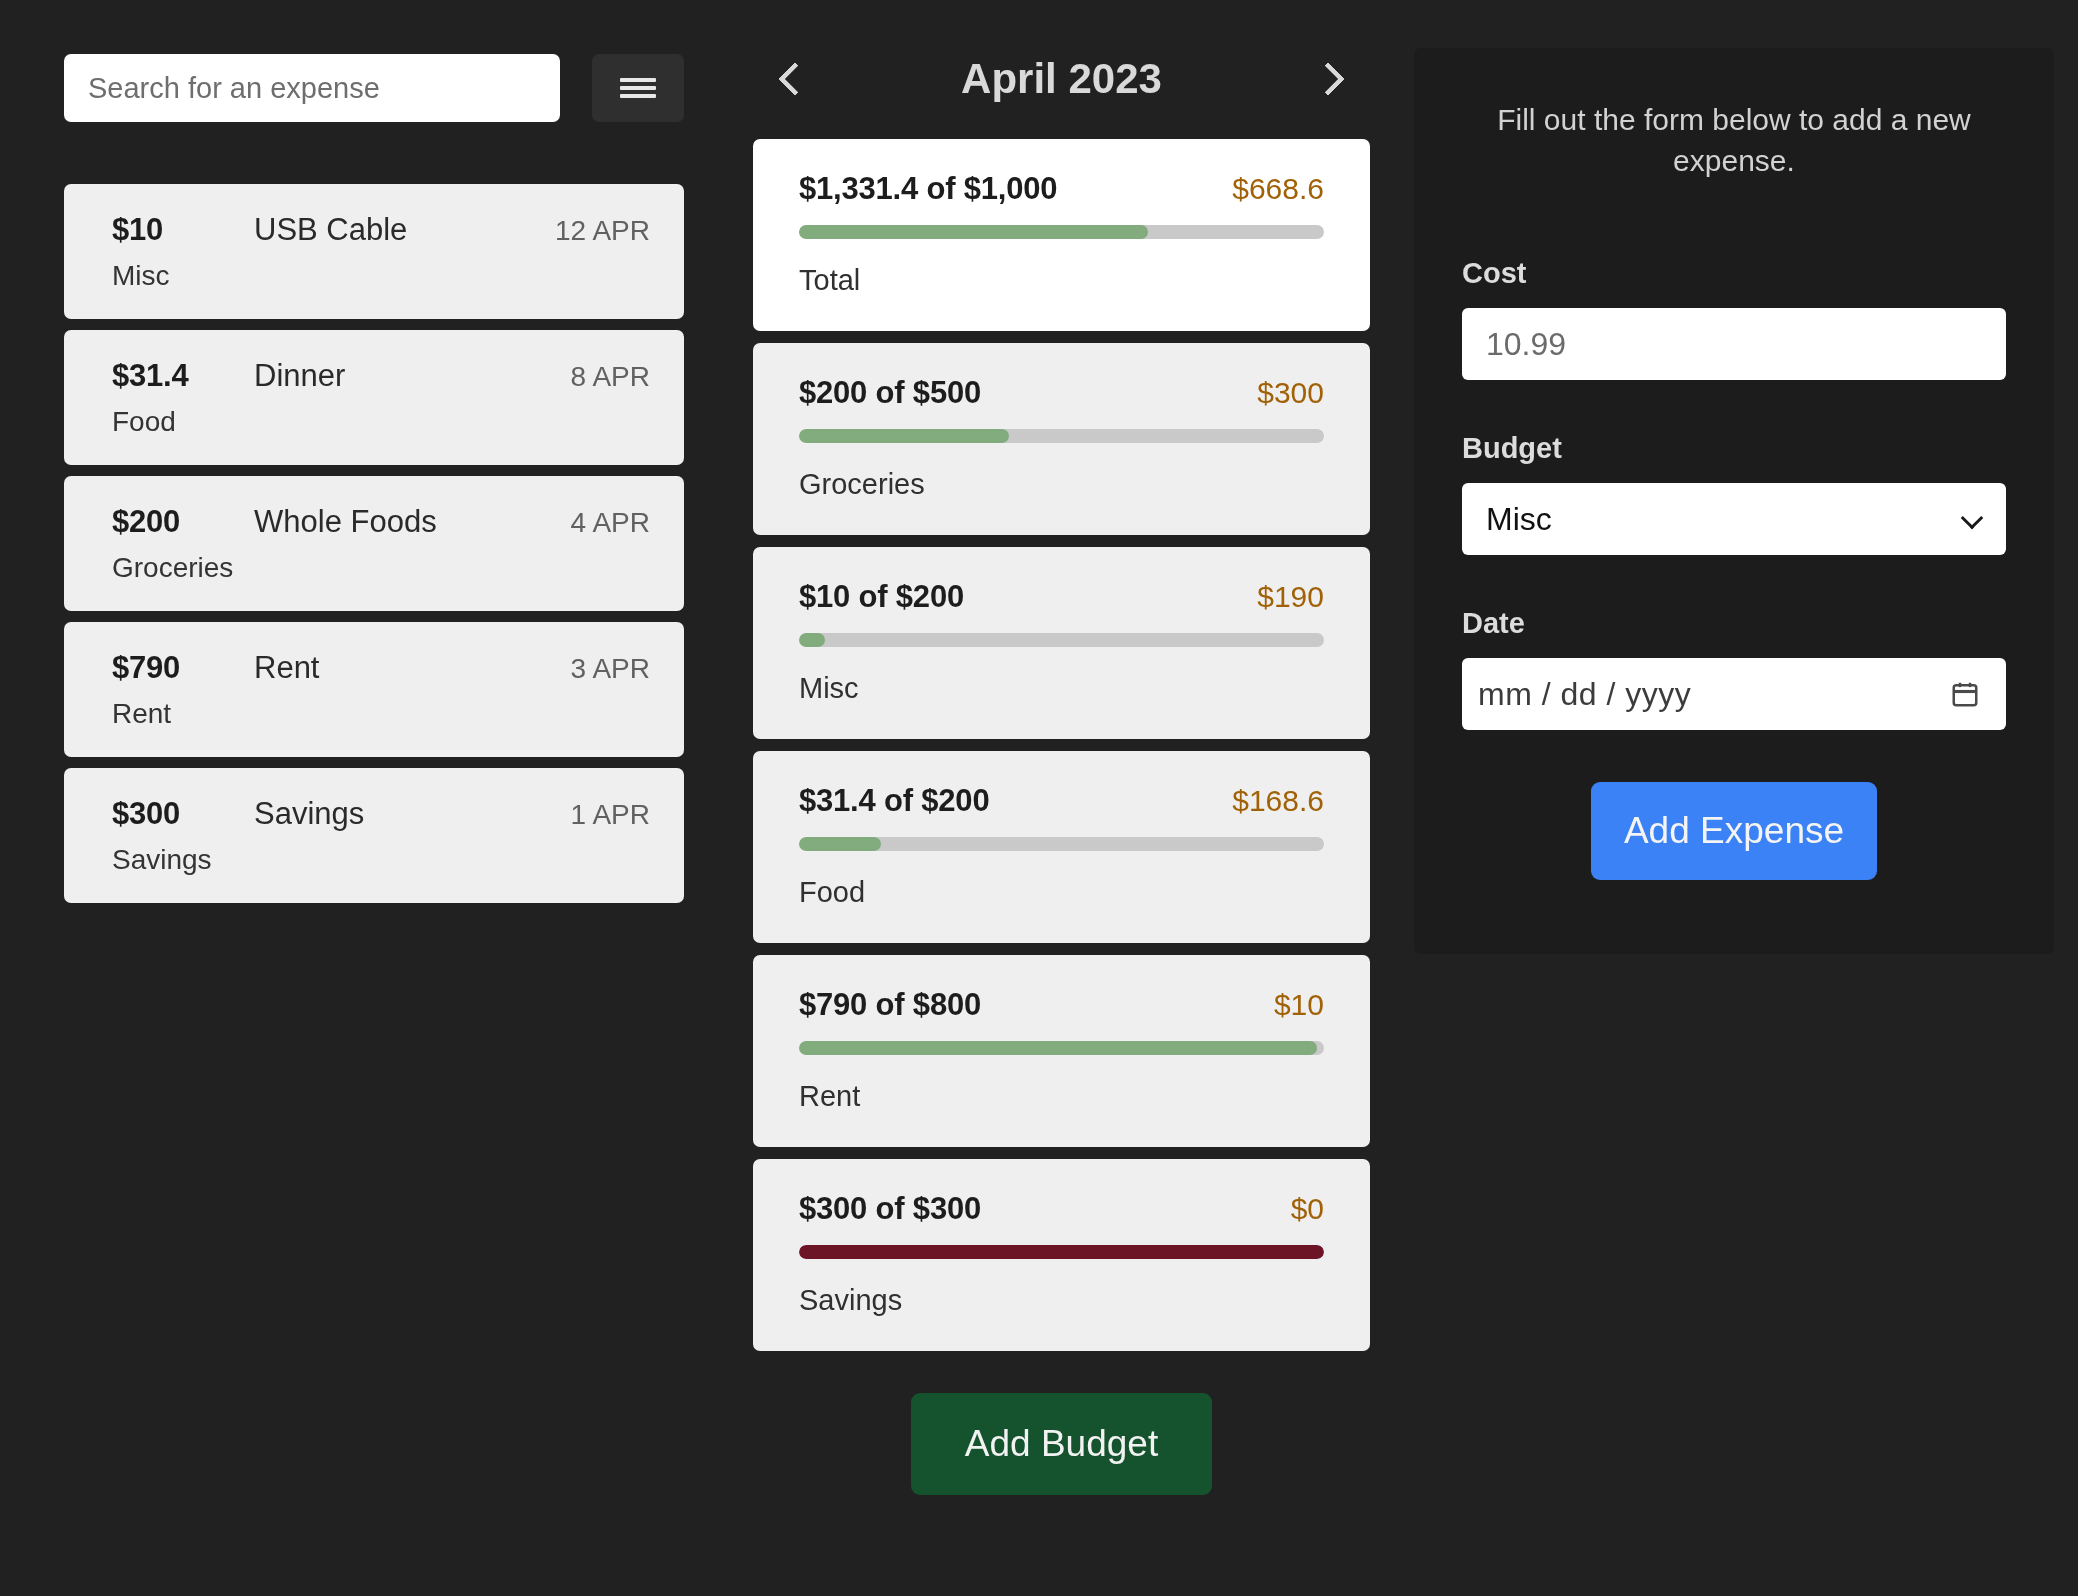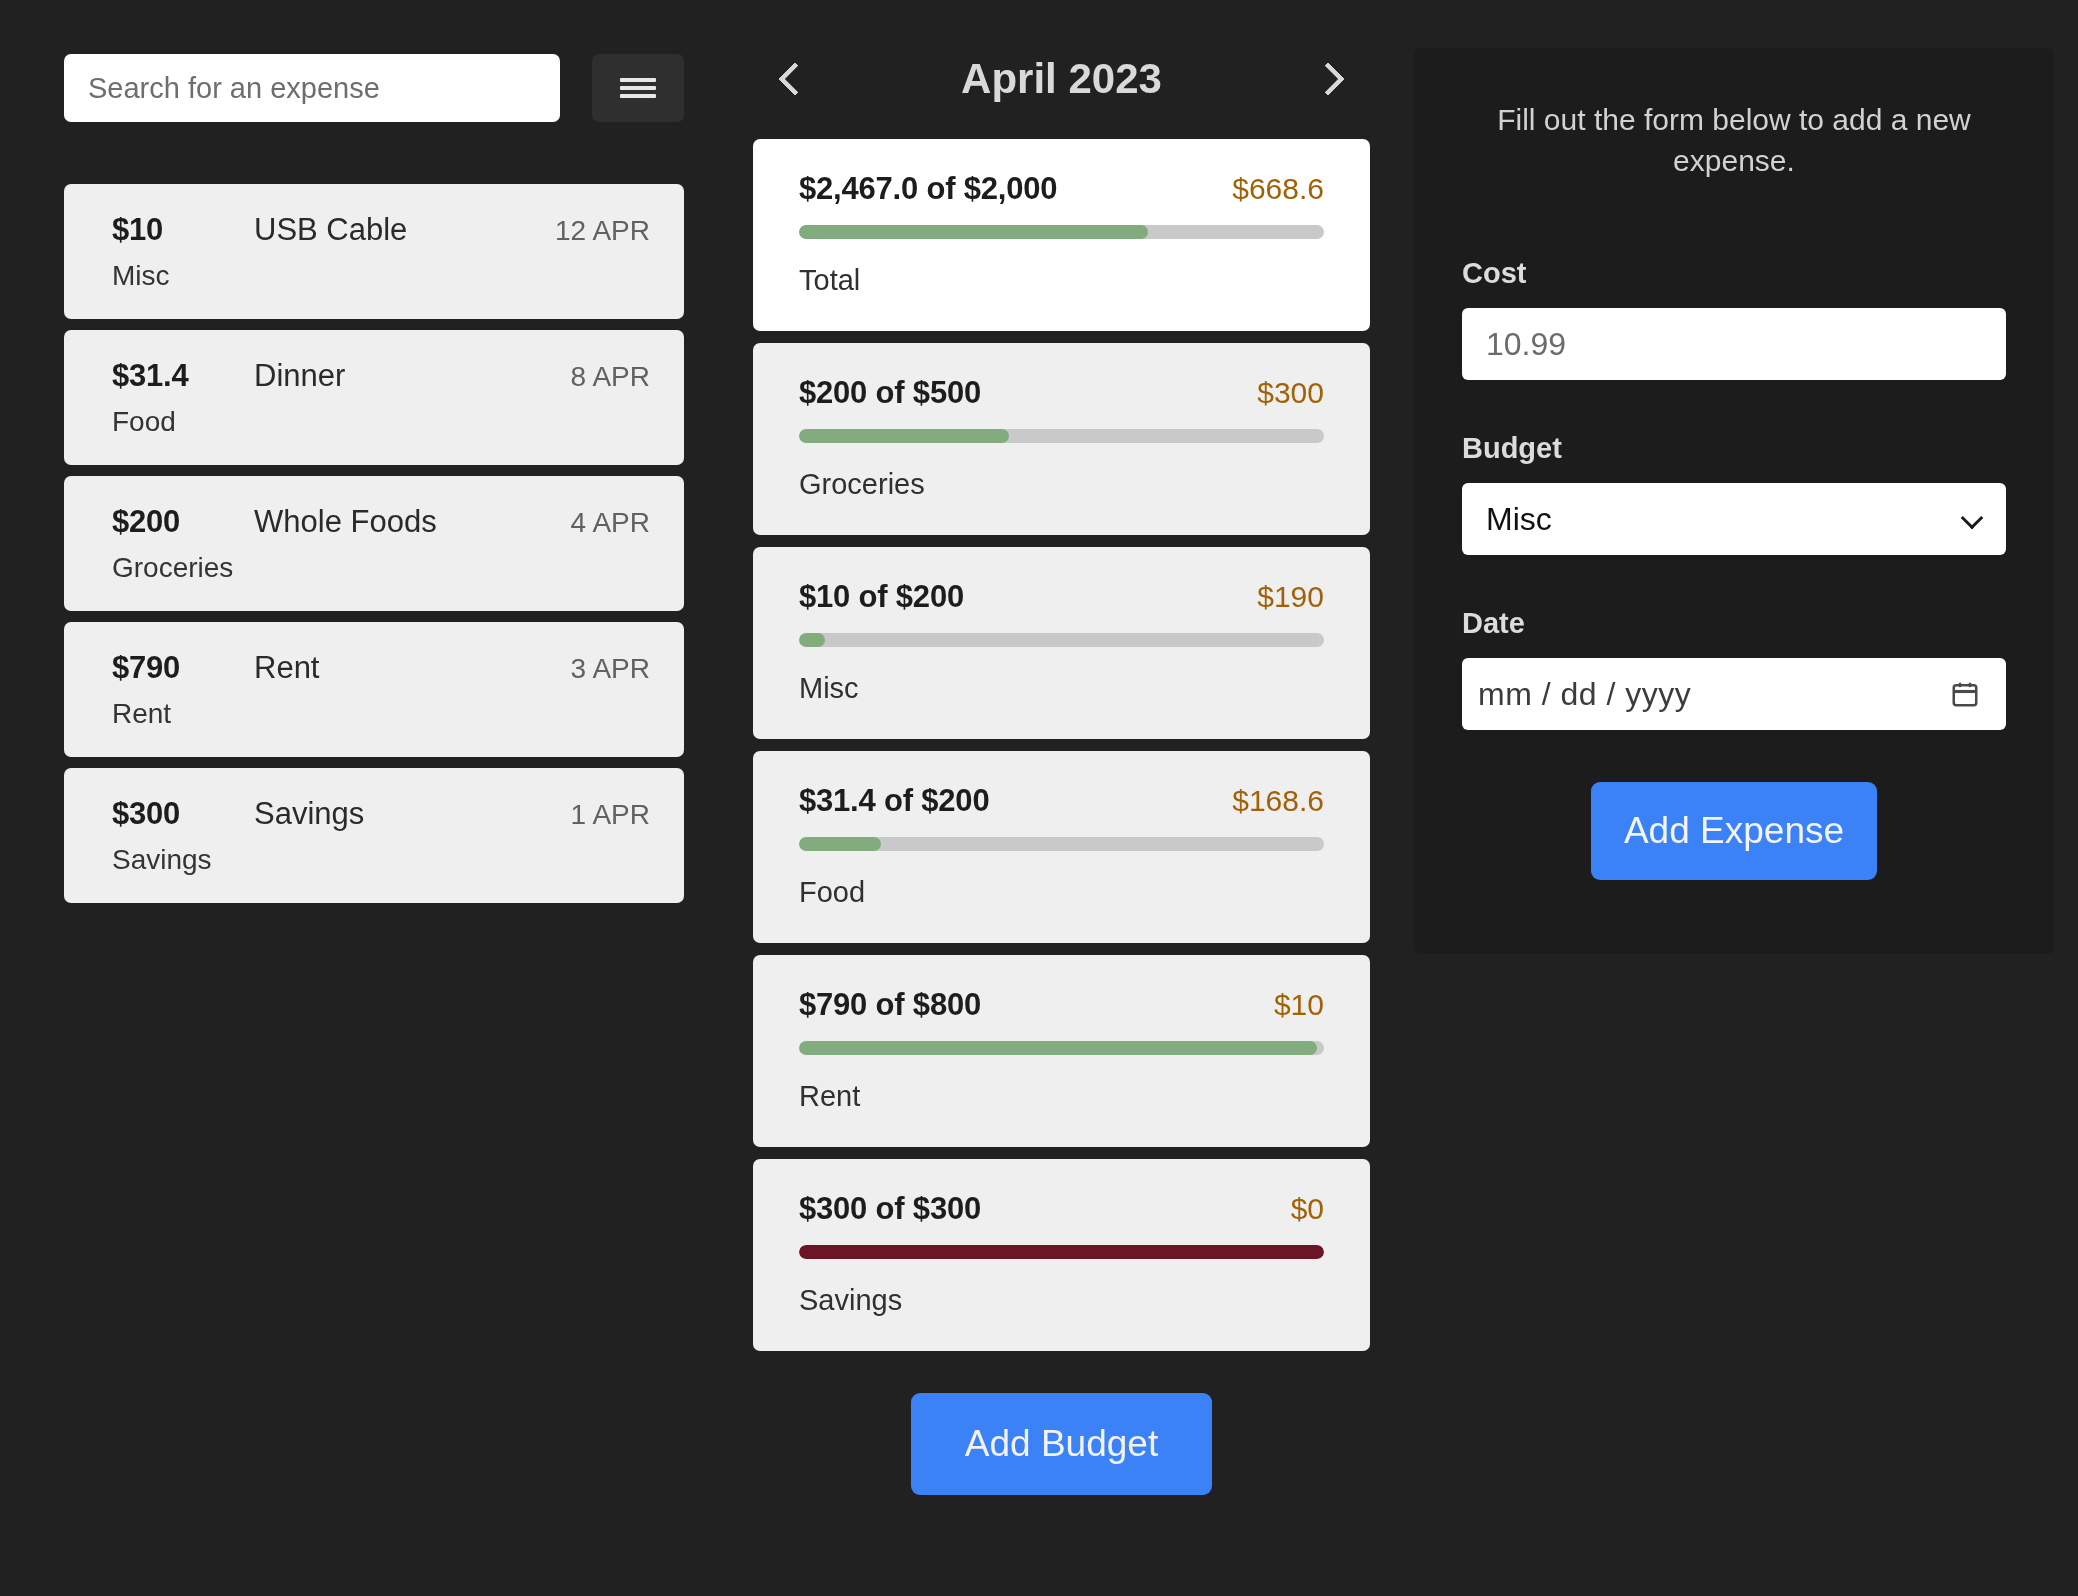--- a/index.html
+++ b/index.html
@@ -406,7 +406,7 @@
     <div class="budget-list" id="budget-list">
         <div class="budget-card total">
           <div class="bc-head">
-            <span class="bc-title">$2,467.0 of $2,000</span>
+            <span class="bc-title">$1,331.4 of $1,000</span>
             <span class="bc-remaining">$668.6</span>
           </div>
           <div class="progress-track">

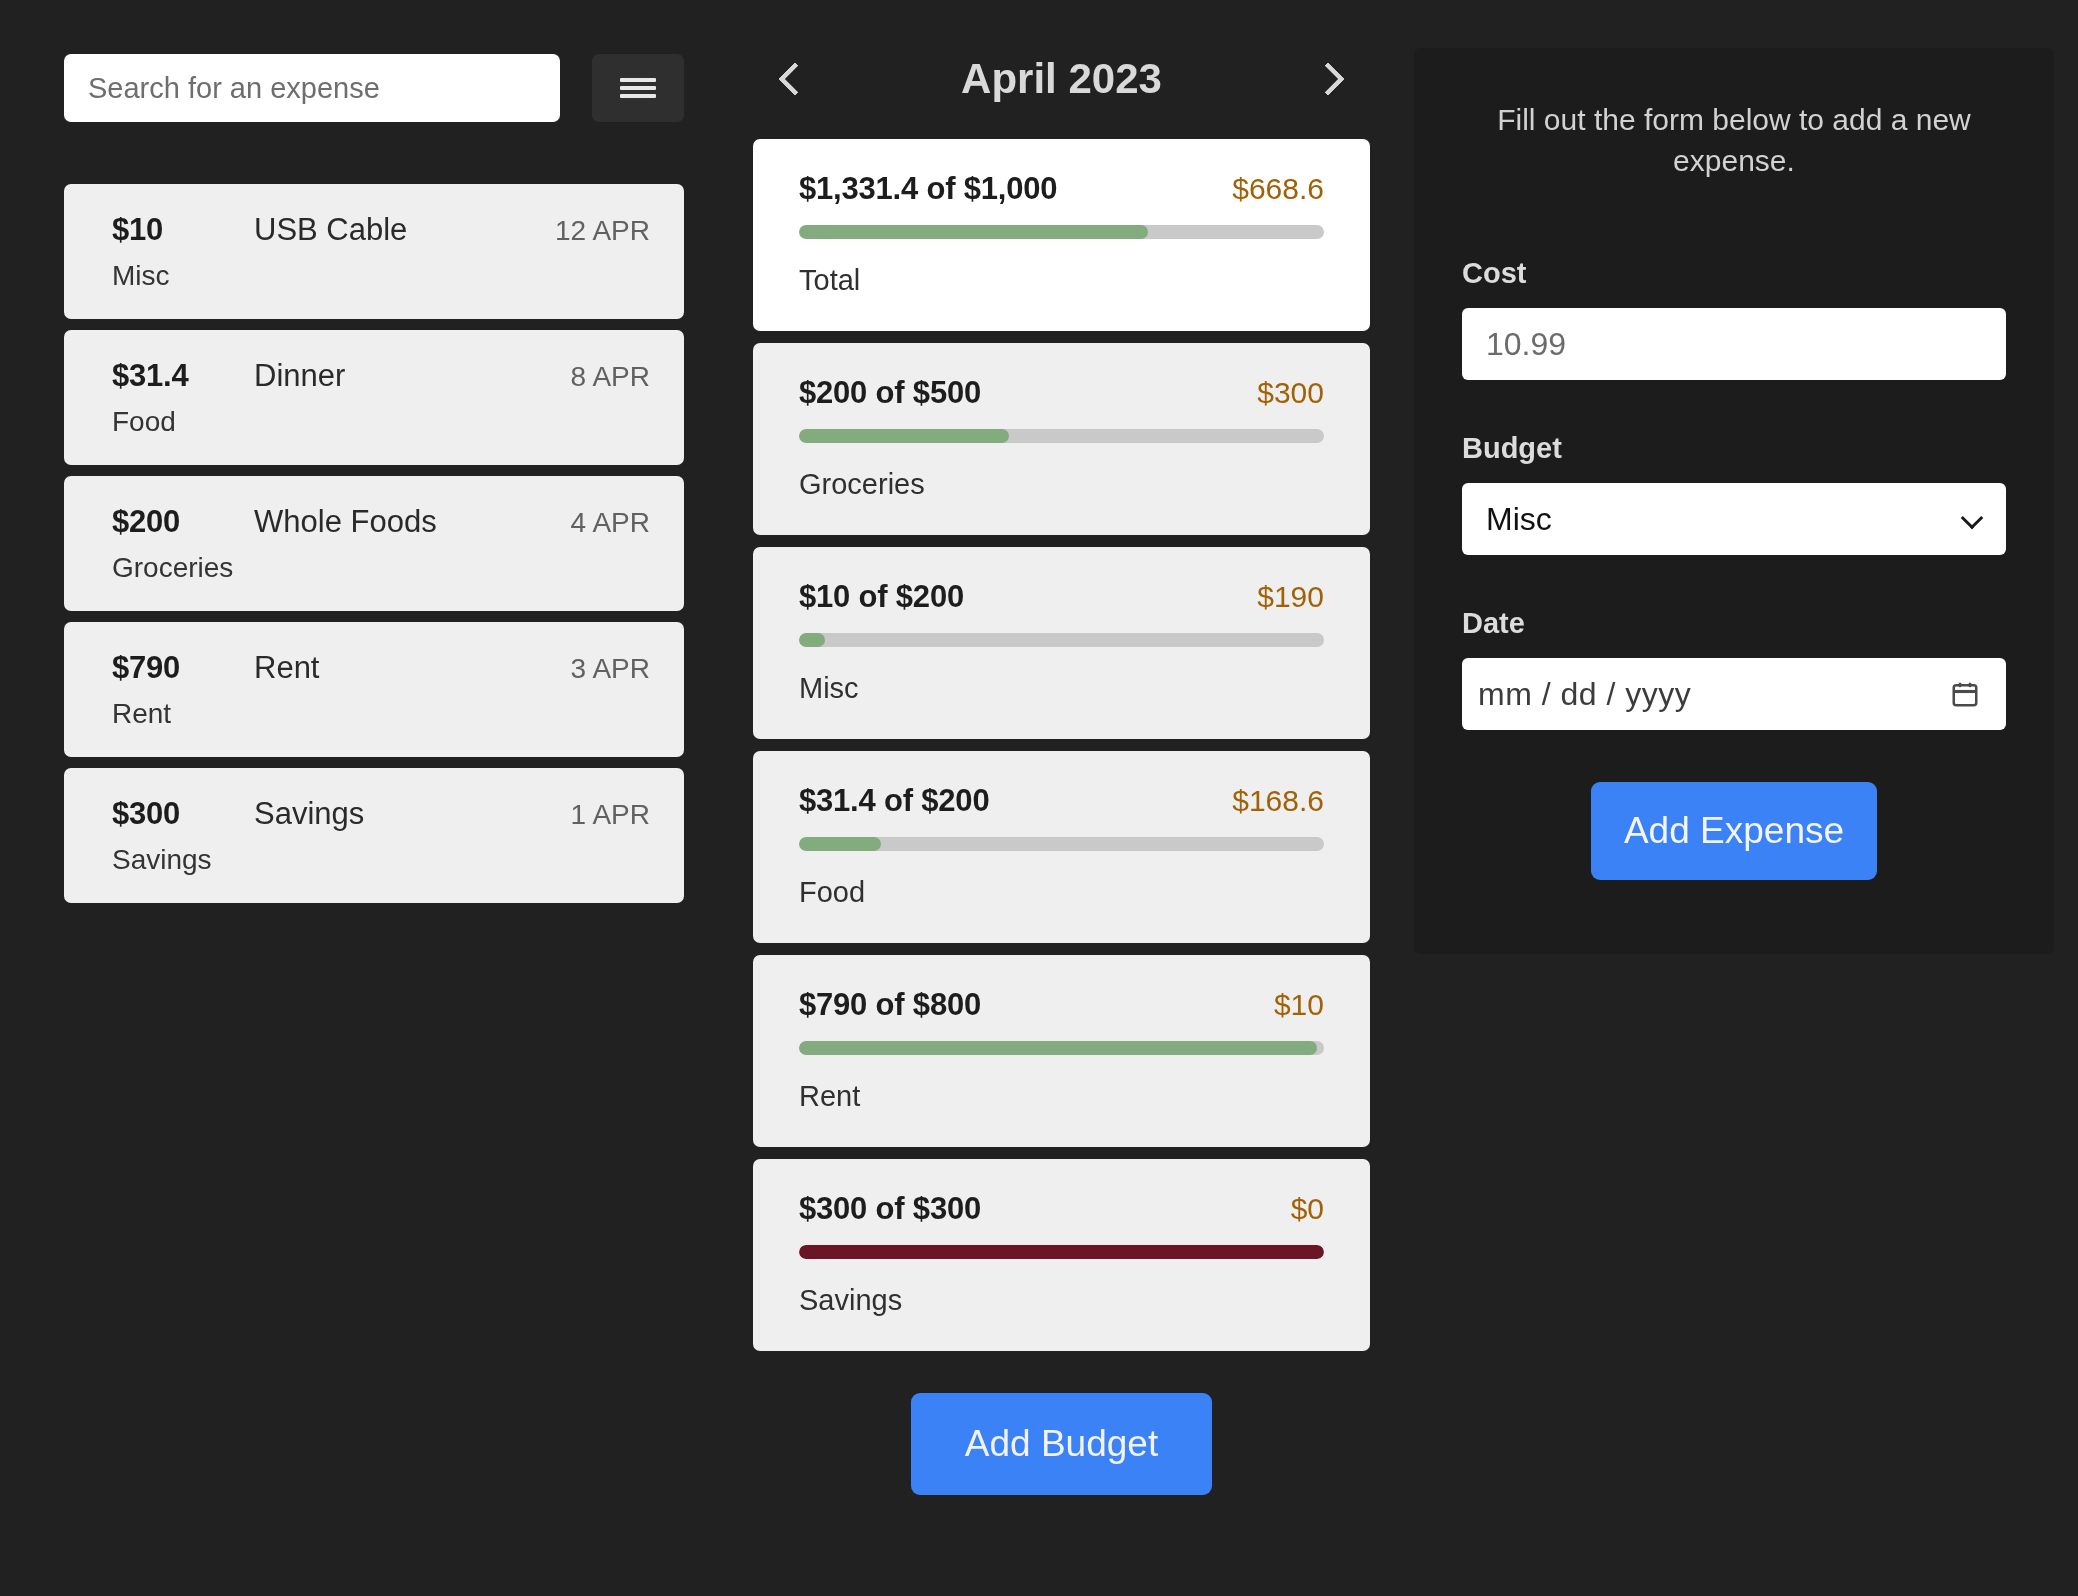--- a/index.html
+++ b/index.html
@@ -208,7 +208,7 @@
     justify-content: center;
   }
   .add-budget-btn {
-    background: #3b82f6;
+    background: #14532d;
     border: none;
     border-radius: 9px;
     color: #f2f2f2;

